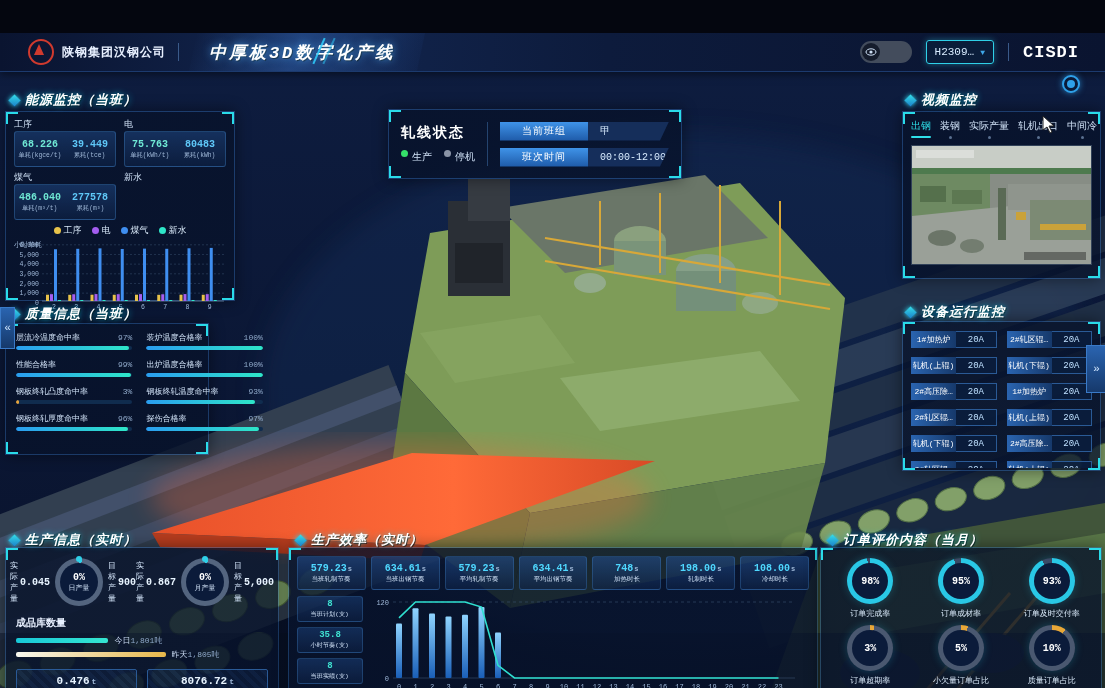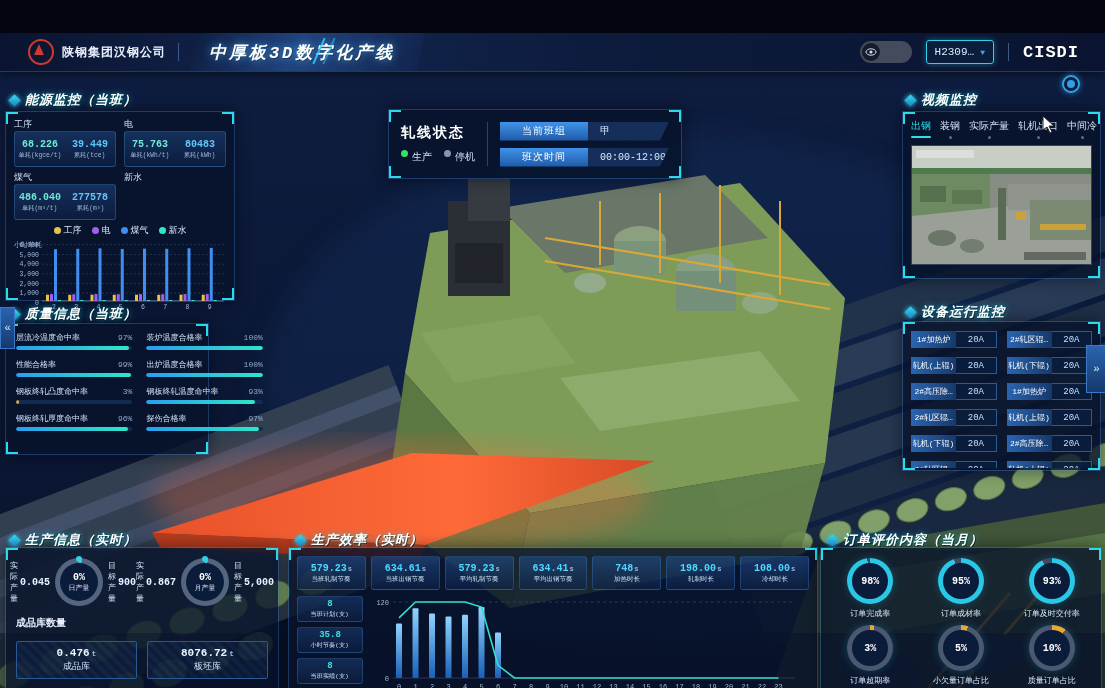--- a/index.html
+++ b/index.html
@@ -650,6 +650,16 @@
         </div>
       </div>
     <div class="inv-title">成品库数量</div>
+    <div id="inv-bars">
+        <div class="inv-bar">
+          <div class="inv-fill" style="width: 92.4px; background: linear-gradient(90deg, rgb(24, 200, 216), rgb(53, 230, 208));"></div>
+          <span class="inv-lab"><span>今日</span><b>1,801吨</b></span>
+        </div>
+        <div class="inv-bar">
+          <div class="inv-fill" style="width: 149.6px; background: linear-gradient(90deg, rgb(248, 248, 240), rgb(232, 184, 74));"></div>
+          <span class="inv-lab"><span>昨天</span><b>1,805吨</b></span>
+        </div>
+      </div>
     <div class="inv-cards" id="inv-cards">
         <div class="inv-card">
           <div class="cv">0.476<i>t</i></div>

